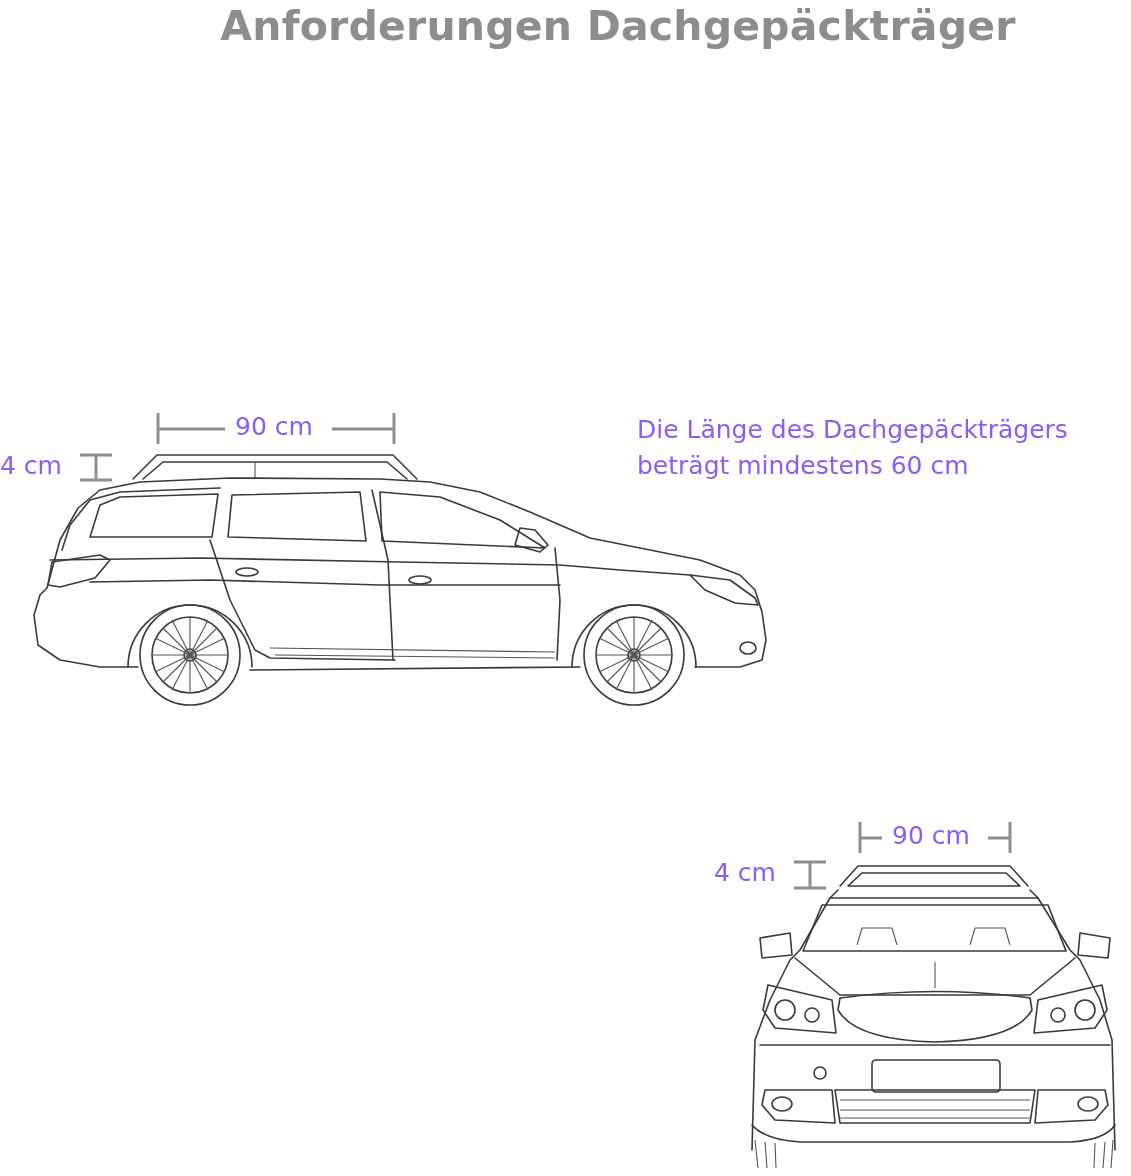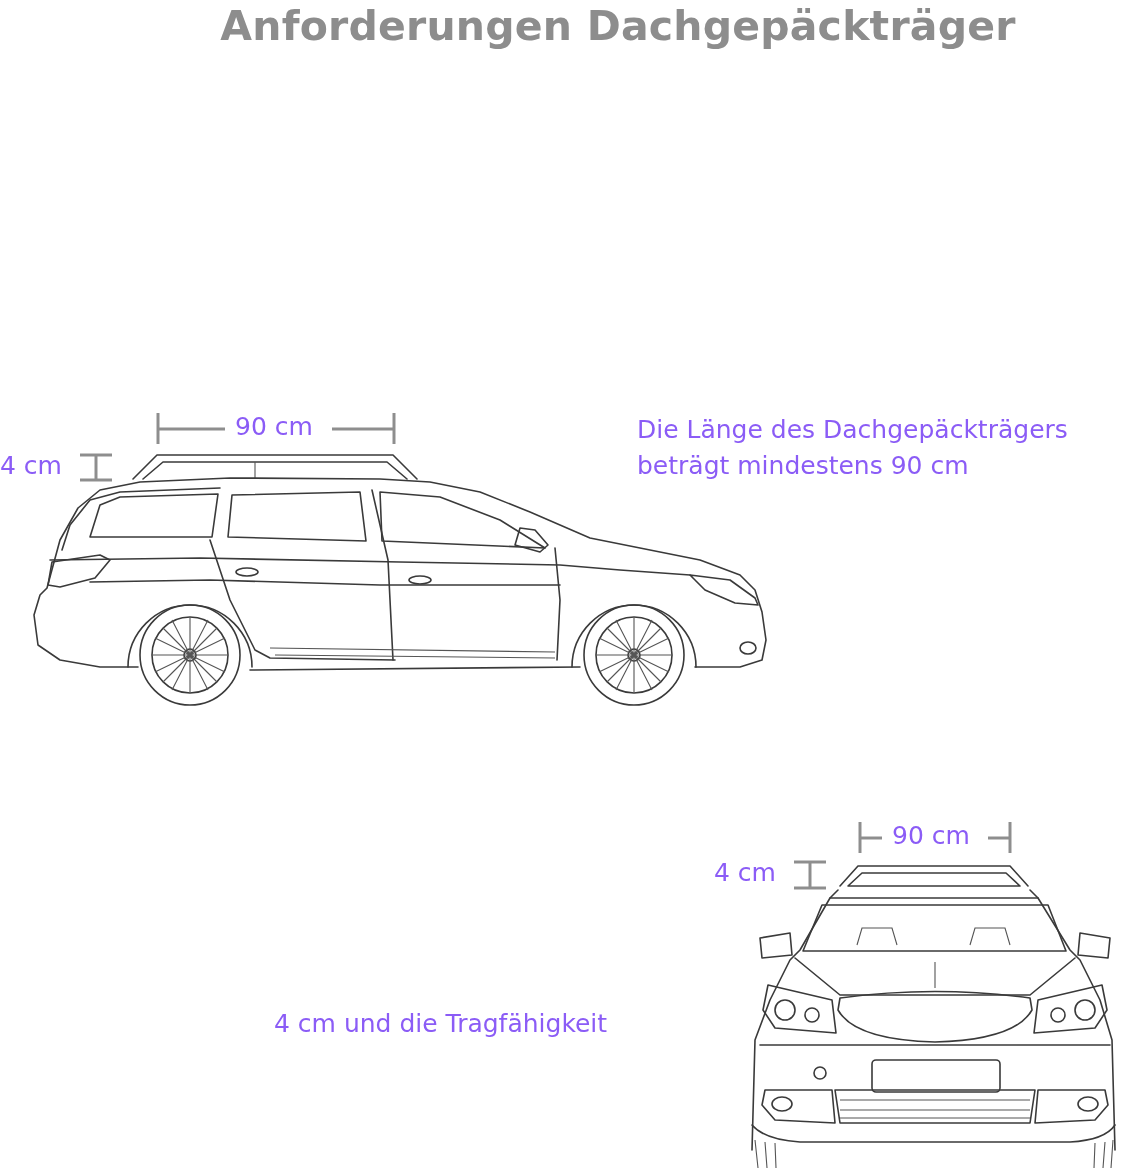--- a/index.html
+++ b/index.html
@@ -155,7 +155,7 @@
 
 <div class="txt desc1">
   <div>Die Länge des Dachgepäckträgers</div>
-  <div>beträgt mindestens 90 cm</div>
+  <div>beträgt mindestens 60 cm</div>
 </div>
 
 <div class="txt dim-label" style="left:892px; top:821px;">90 cm</div>

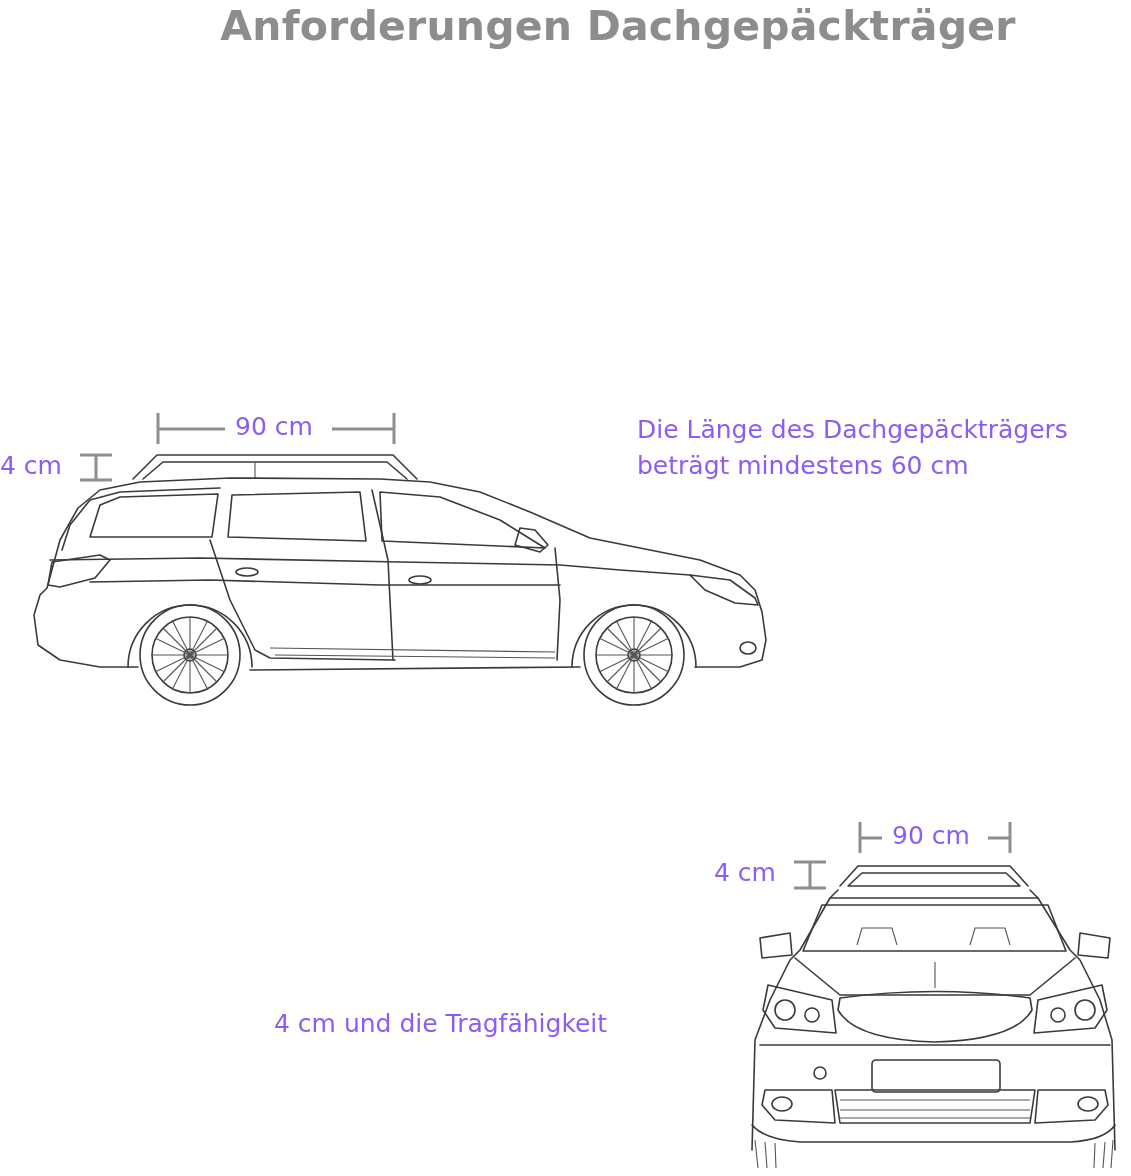--- a/index.html
+++ b/index.html
@@ -162,7 +162,6 @@
 <div class="txt dim-label" style="left:714px; top:858px;">4 cm</div>
 
 <div class="txt desc2">
-  <div>4 cm und die Tragfähigkeit</div>
 </div>
 
 </body></html>

